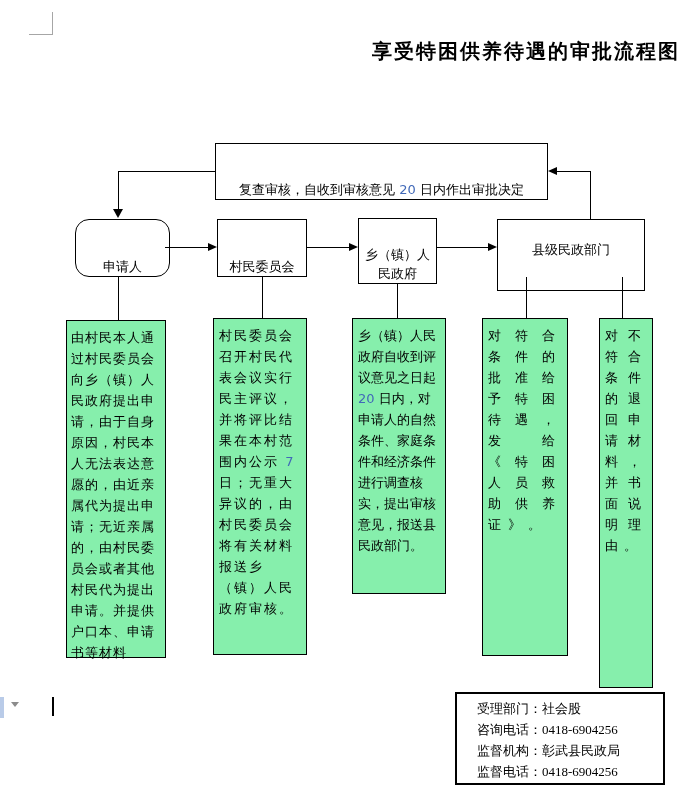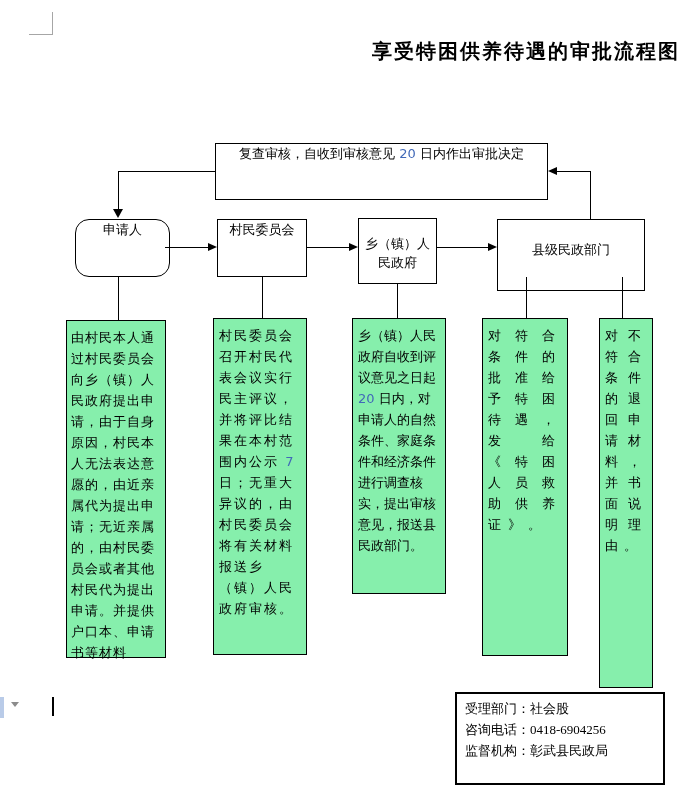--- a/index.html
+++ b/index.html
@@ -10,7 +10,7 @@
   .hline{position:absolute;height:1px;background:#000;}
   .vline{position:absolute;width:1px;background:#000;}
   .box{position:absolute;border:1px solid #000;background:#fff;box-sizing:border-box;}
-  .center-flex{display:flex;align-items:flex-start;justify-content:center;text-align:center;}
+  .center-flex{display:flex;align-items:flex-end;justify-content:center;text-align:center;}
   .title{
     position:absolute;top:38px;left:0;width:100%;text-align:right;
     font-size:20px;font-weight:bold;letter-spacing:2px;

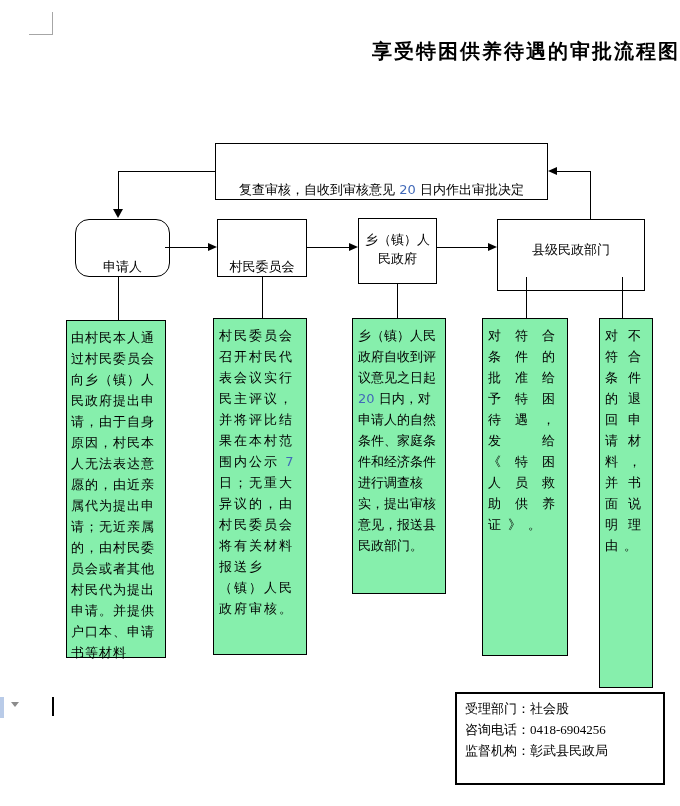--- a/index.html
+++ b/index.html
@@ -66,7 +66,7 @@
   <div class="hline" style="left:307px;top:247px;width:42px;"></div>
   <div class="ah-right" style="left:349px;top:243px;"></div>
 
-  <div class="box center-flex flow-label" style="left:358px;top:218px;width:79px;height:66px;padding:15px 3px;">
+  <div class="box center-flex flow-label" style="left:358px;top:218px;width:79px;height:66px;padding:0 3px;">
     <span>乡（镇）人民政府</span>
   </div>
   <div class="hline" style="left:437px;top:247px;width:51px;"></div>

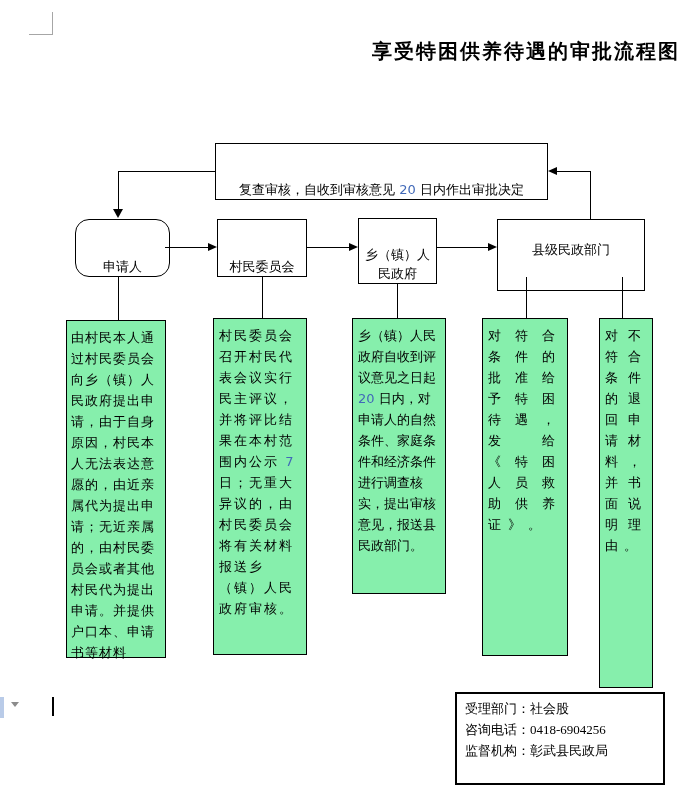--- a/index.html
+++ b/index.html
@@ -29,7 +29,7 @@
   .crop{position:absolute;background:#a6a6a6;}
   .footer-box{
     position:absolute;left:455px;top:692px;width:210px;height:93px;
-    border:2px solid #000;box-sizing:border-box;padding:4px 8px;
+    border:2px solid #000;box-sizing:border-box;padding:4px 20px;
     font-size:13px;line-height:21px;
   }
   .caret{position:absolute;left:52px;top:697px;width:2px;height:19px;background:#000;}

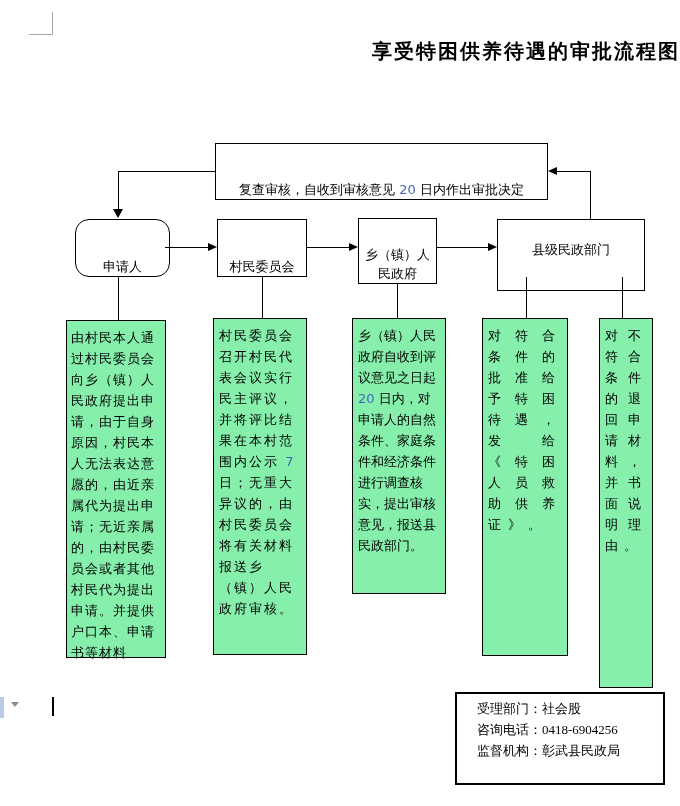--- a/index.html
+++ b/index.html
@@ -114,6 +114,7 @@
     <div><span>受理部门：</span><span>社会股</span></div>
     <div><span>咨询电话：</span><span class="serifnum">0418-6904256</span></div>
     <div><span>监督机构：</span><span>彰武县民政局</span></div>
+    <div><span>监督电话：</span><span class="serifnum">0418-6904256</span></div>
   </div>
 
 </div>

